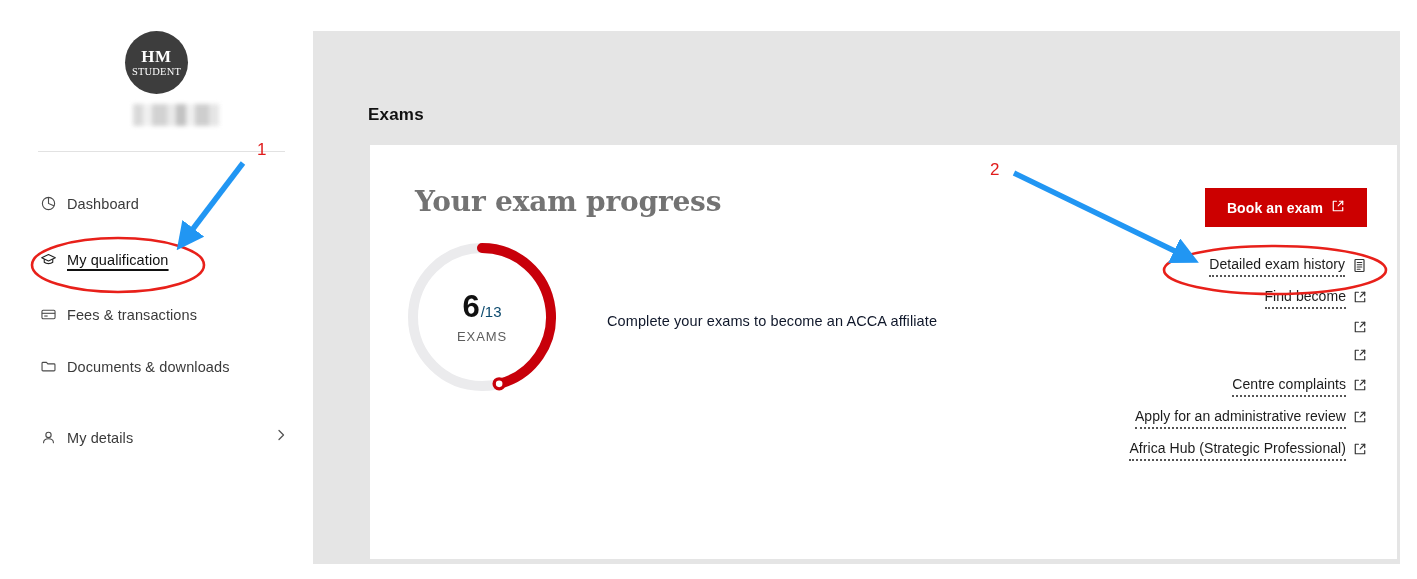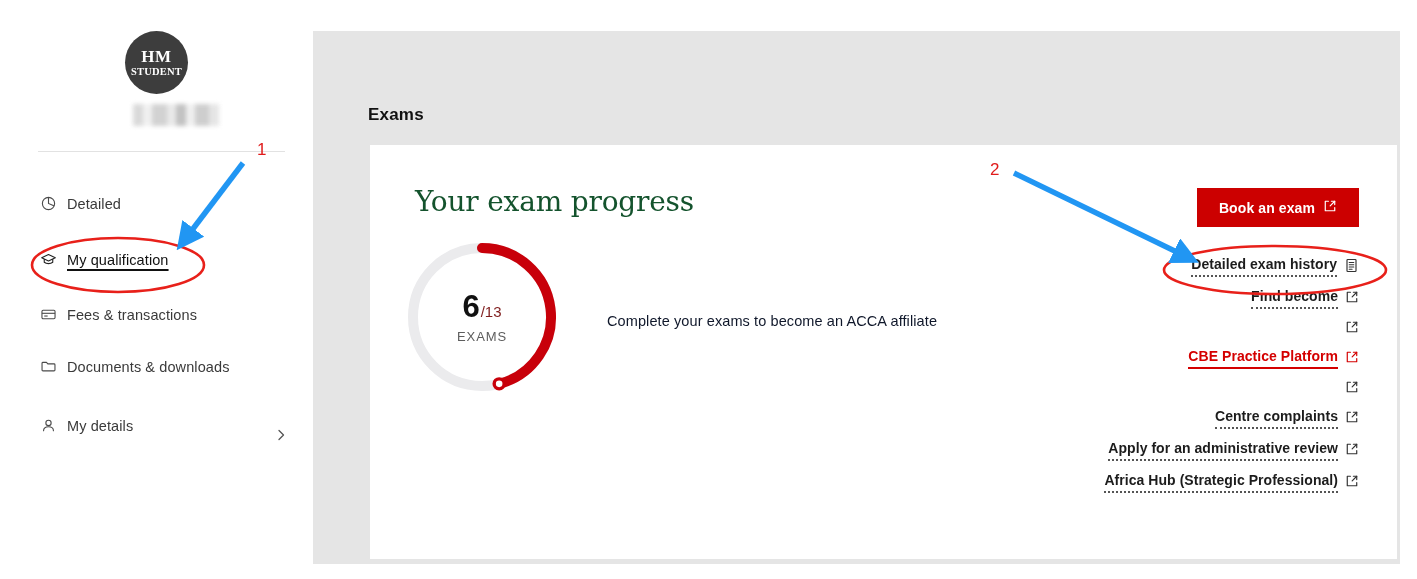--- a/index.html
+++ b/index.html
@@ -49,7 +49,7 @@
   }
   #avatar .av-role {
     font-family: "Liberation Serif", serif;
-    font-weight: bold;
+    font-weight: normal;
     font-size: 10.5px;
     letter-spacing: 0.2px;
     margin-top: 2px;

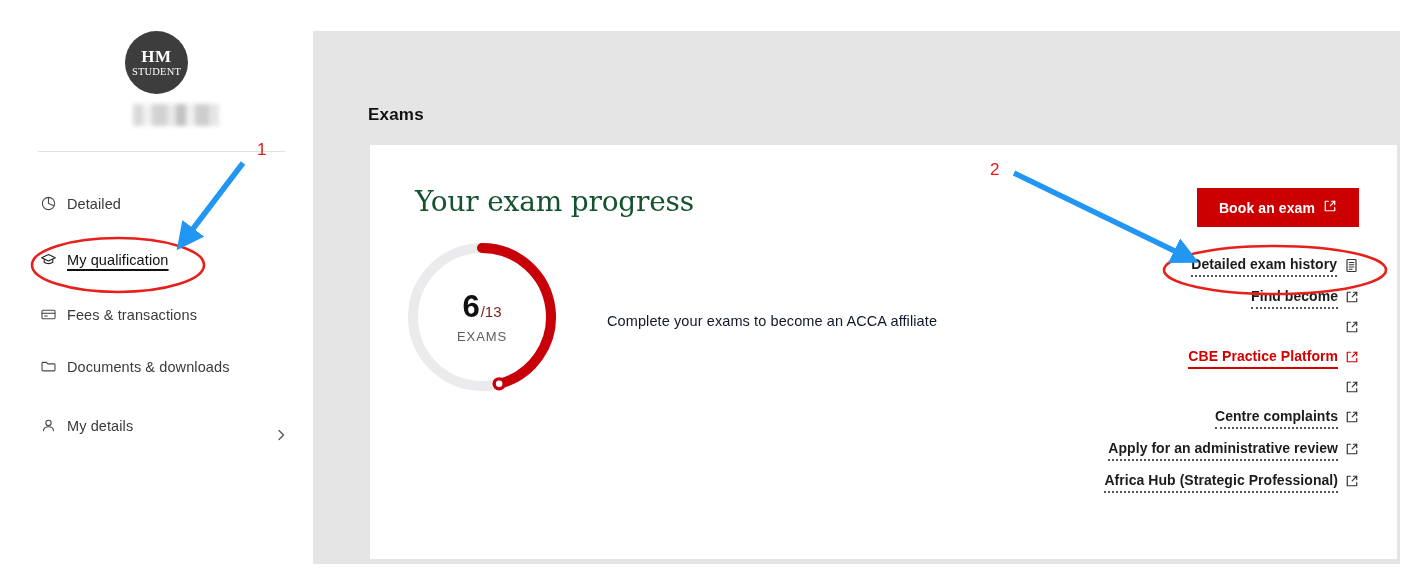--- a/index.html
+++ b/index.html
@@ -281,7 +281,7 @@
         <path d="M10 3.2 L10 10 L16.2 12.6" stroke-linecap="round"></path>
       </svg>
     </span>
-    <span class="nav-label">Detailed</span>
+    <span class="nav-label">Dashboard</span>
   </div>
 
   <div class="nav-item" id="nav-qualification">

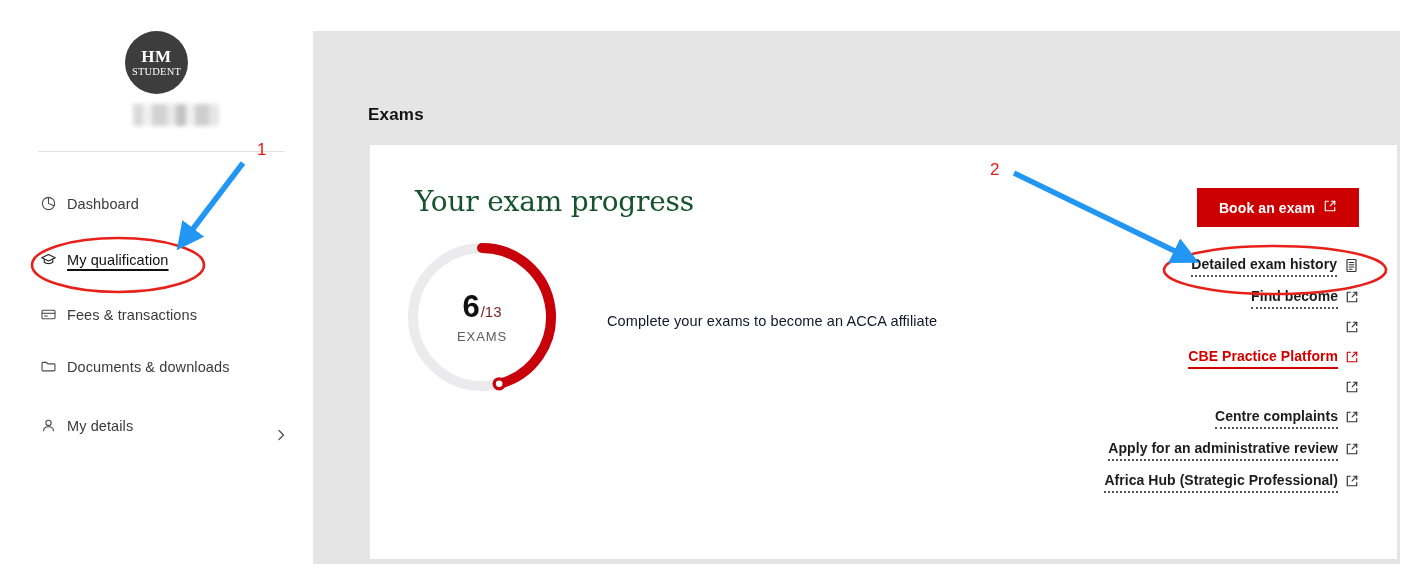--- a/index.html
+++ b/index.html
@@ -146,9 +146,9 @@
     position: absolute;
     left: 45px; top: 40px;
     font-family: "DejaVu Serif", serif;
-    font-weight: normal;
+    font-weight: bold;
     font-size: 28px;
-    color: #14532d;
+    color: #737373;
     letter-spacing: -0.2px;
   }
   #ring-wrap {

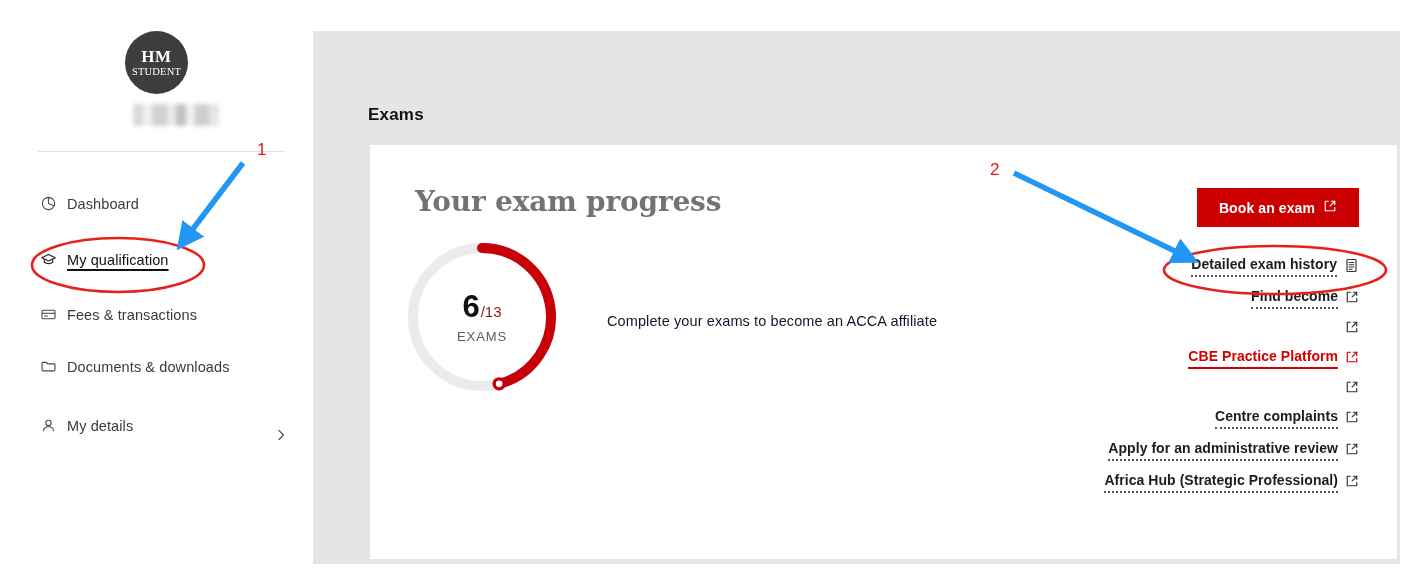--- a/index.html
+++ b/index.html
@@ -197,7 +197,7 @@
   
   #links-col {
     position: absolute;
-    right: 38px; top: 43px;
+    right: 30px; top: 43px;
     width: 420px;
     display: flex;
     flex-direction: column;

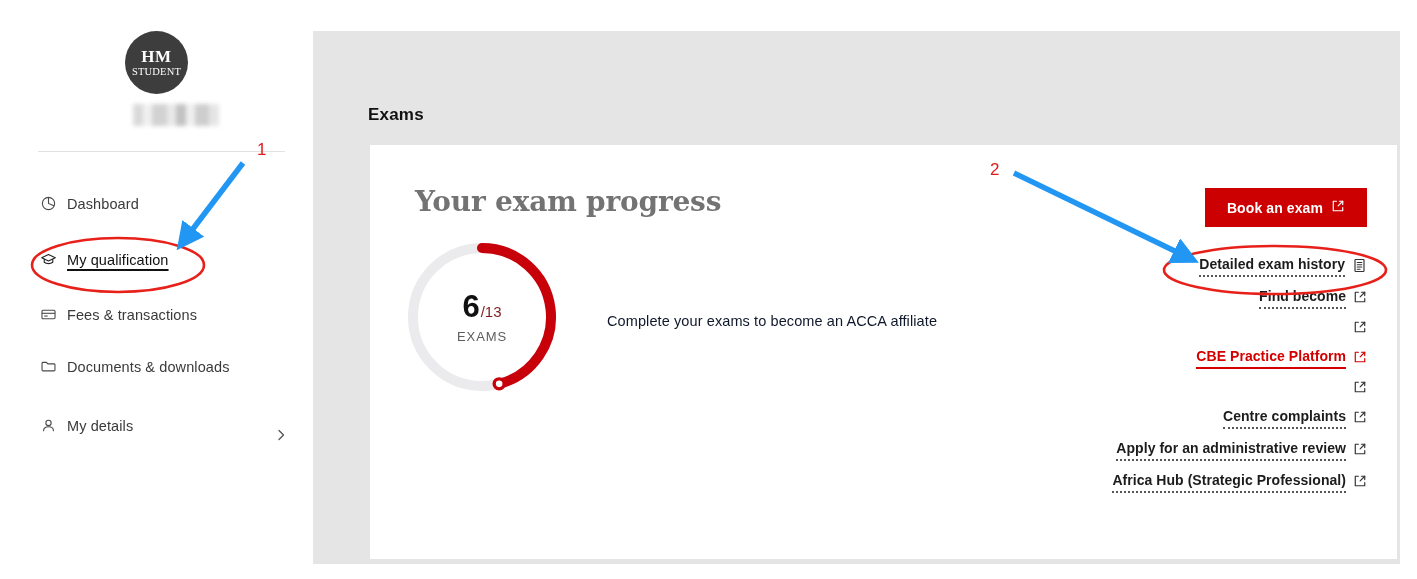--- a/index.html
+++ b/index.html
@@ -225,7 +225,7 @@
     gap: 7px;
     margin-top: 11px;
     font-size: 14px;
-    font-weight: bold;
+    font-weight: normal;
     color: #1c1c1c;
     letter-spacing: 0.05px;
     white-space: nowrap;

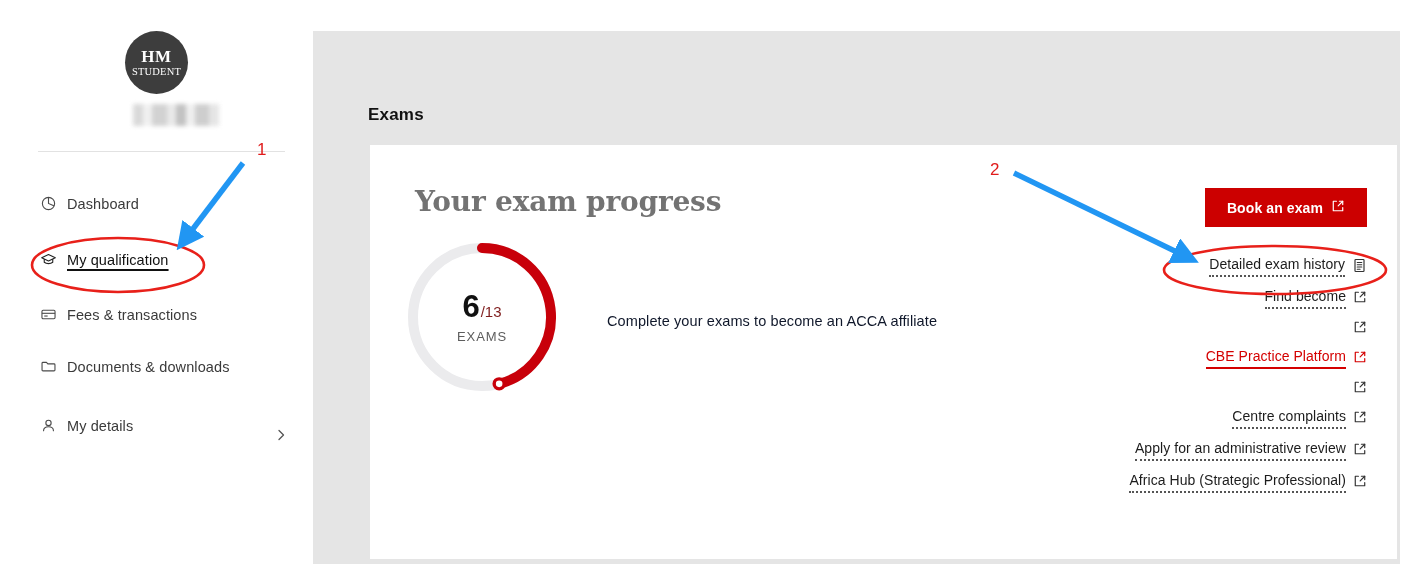--- a/index.html
+++ b/index.html
@@ -177,7 +177,7 @@
   }
   #ring-total {
     font-size: 15px;
-    color: #7f1d1d;
+    color: #0c4a6e;
     margin-left: 1px;
   }
   #ring-unit {

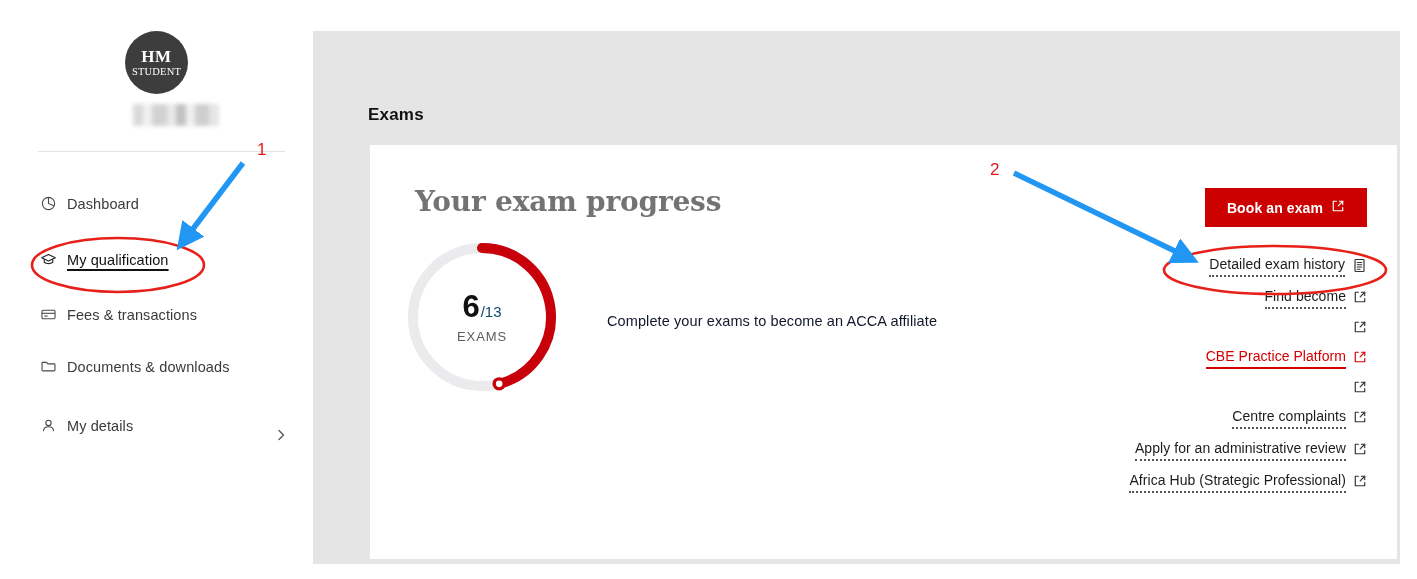--- a/index.html
+++ b/index.html
@@ -400,16 +400,6 @@
       </span>
     </a>
 
-    <a class="quick-link is-active">
-      <span class="ql-text">CBE Practice Platform</span>
-      <span class="ext-ico">
-        <svg width="14" height="14" viewBox="0 0 16 16" fill="none" stroke="currentColor" stroke-width="1.35" stroke-linecap="round" stroke-linejoin="round">
-          <path d="M6.2 2.6 H2.6 V13.4 H13.4 V9.8"></path>
-            <path d="M9.6 2.6 H13.4 V6.4"></path>
-            <path d="M13.4 2.6 L8.2 7.8"></path>
-        </svg>
-      </span>
-    </a>
 
     <a class="quick-link">
       <span class="ext-ico">

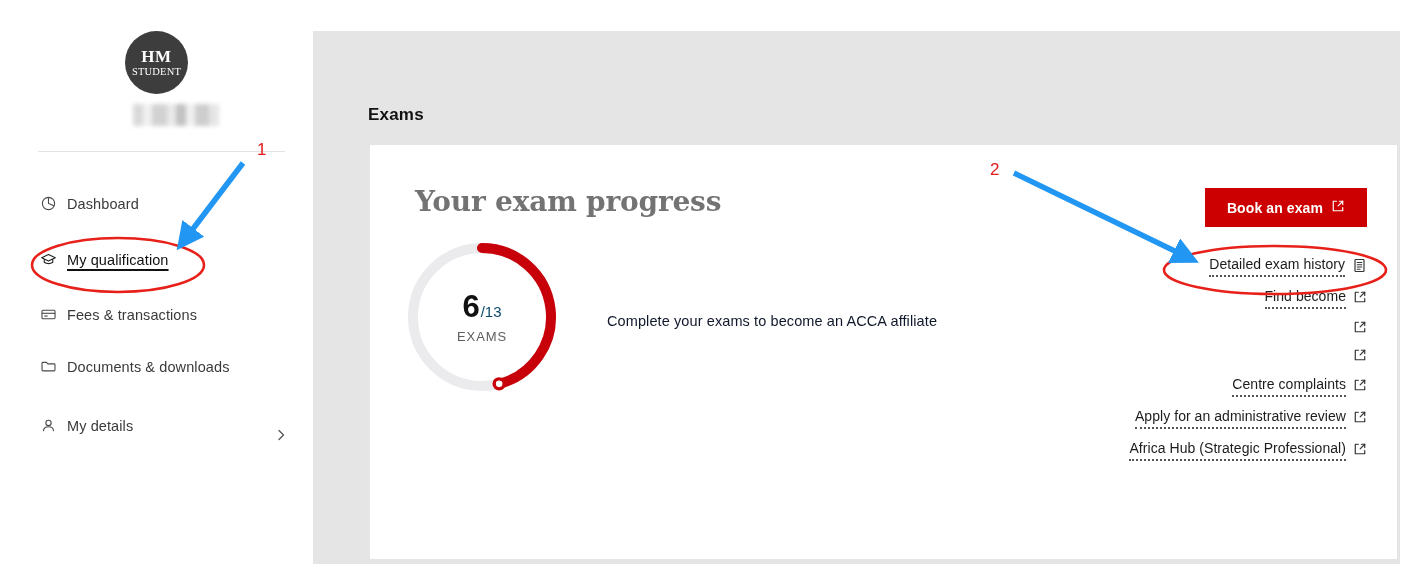--- a/index.html
+++ b/index.html
@@ -109,7 +109,7 @@
   }
   #nav-fees        { top: 306px; }
   #nav-documents   { top: 358px; }
-  #nav-details     { top: 417px; }
+  #nav-details     { top: 429px; }
   #nav-details-chevron {
     position: absolute;
     left: 274px; top: 428px;

